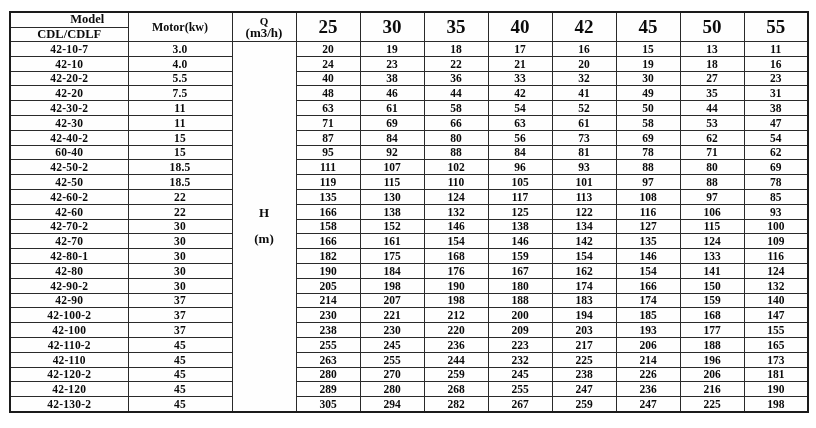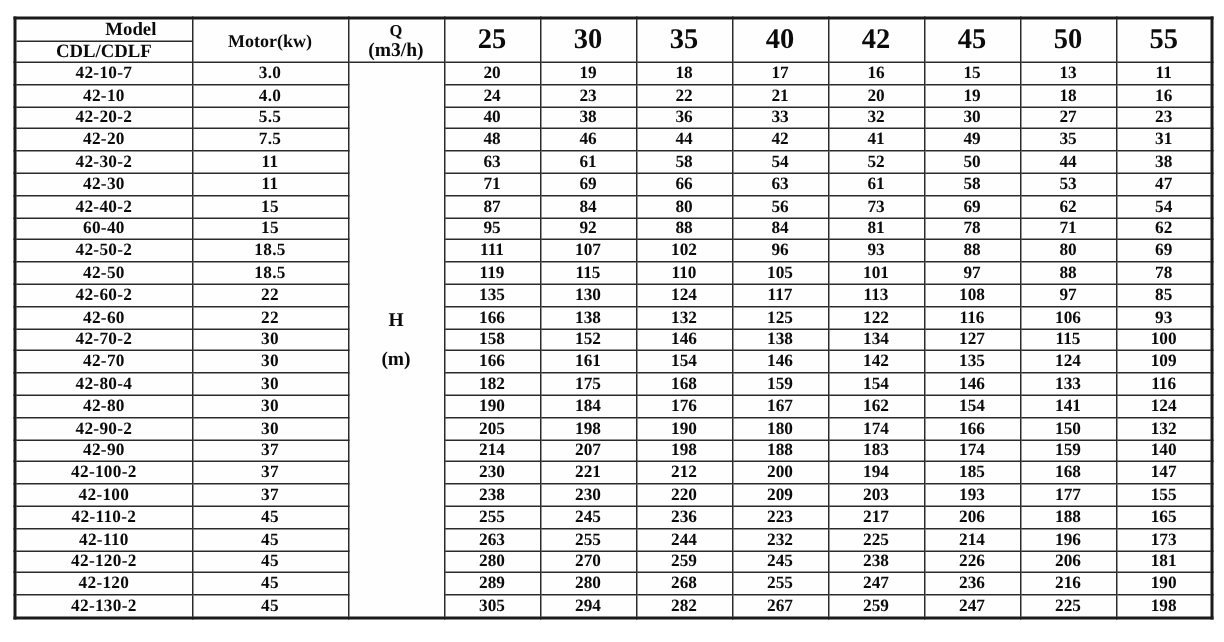--- a/index.html
+++ b/index.html
@@ -282,7 +282,7 @@
           <td class="c-val">109</td>
         </tr>
         <tr>
-          <td class="c-model">42-80-4</td>
+          <td class="c-model">42-80-1</td>
           <td class="c-motor">30</td>
           <td class="c-val">182</td>
           <td class="c-val">175</td>

